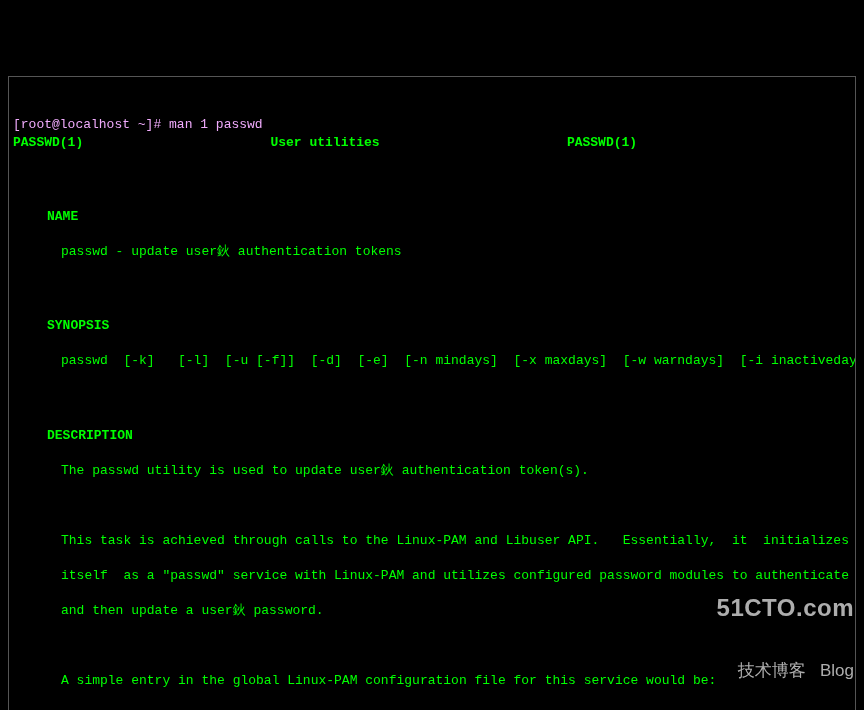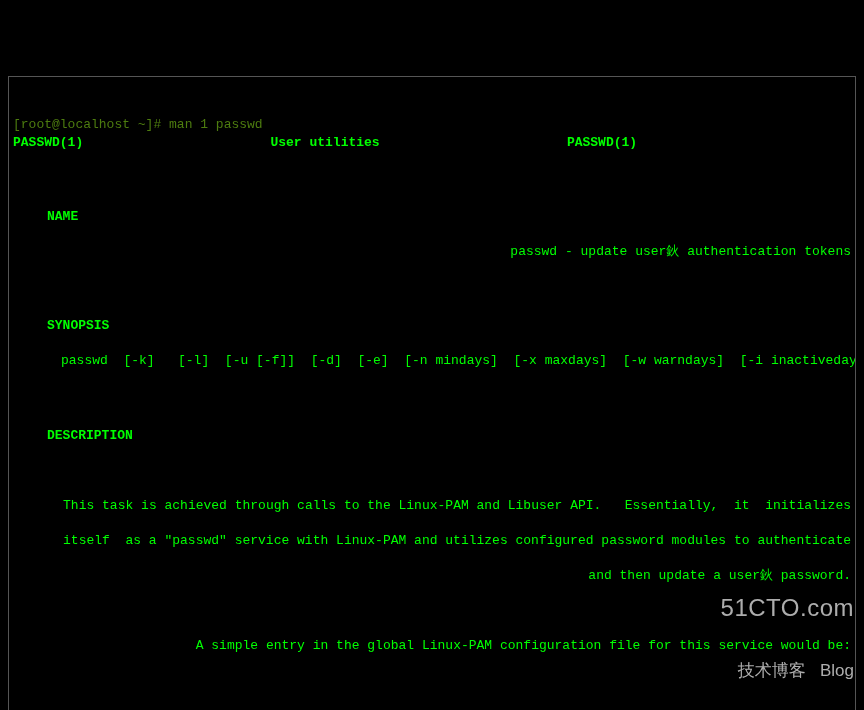--- a/index.html
+++ b/index.html
@@ -16,7 +16,7 @@
     position: relative;
     white-space: pre;
   }
-  .prompt-line { color: #4d7c0f; }
+  .prompt-line { color: #f0abfc; }
   .header-line { font-weight: bold; text-align: center; }
   .section-heading { font-weight: bold; margin-top: 4px; margin-left: 34px; }
   .u { }

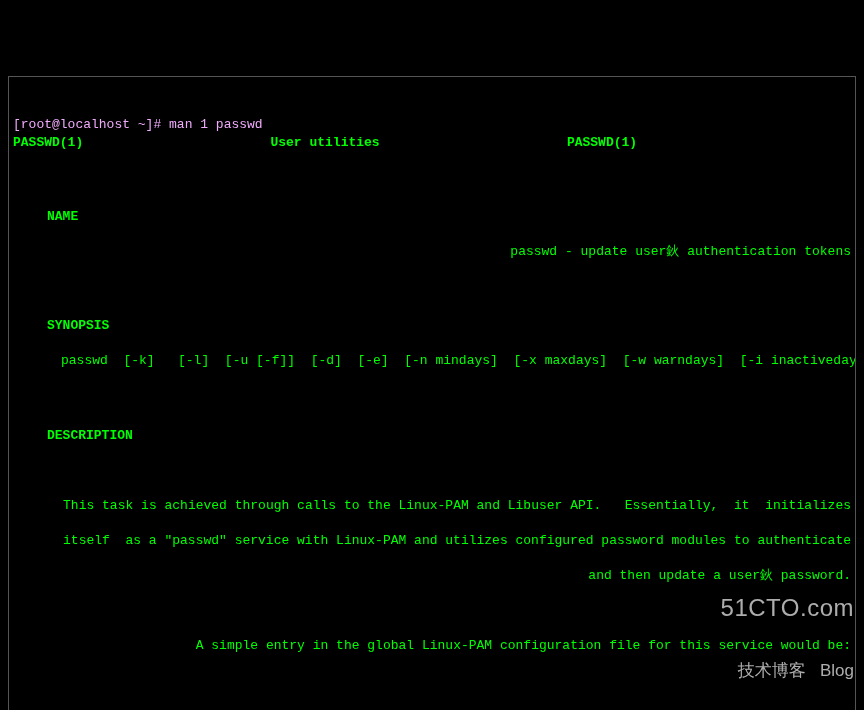--- a/index.html
+++ b/index.html
@@ -21,7 +21,7 @@
   .section-heading { font-weight: bold; margin-top: 4px; margin-left: 34px; }
   .u { }
   .content { padding-left: 0; }
-  .indent1 { padding-left: 48px; text-align: right; }
+  .indent1 { padding-left: 48px; }
   .blank { height: 1.35em; }
   .watermark {
     position: absolute;

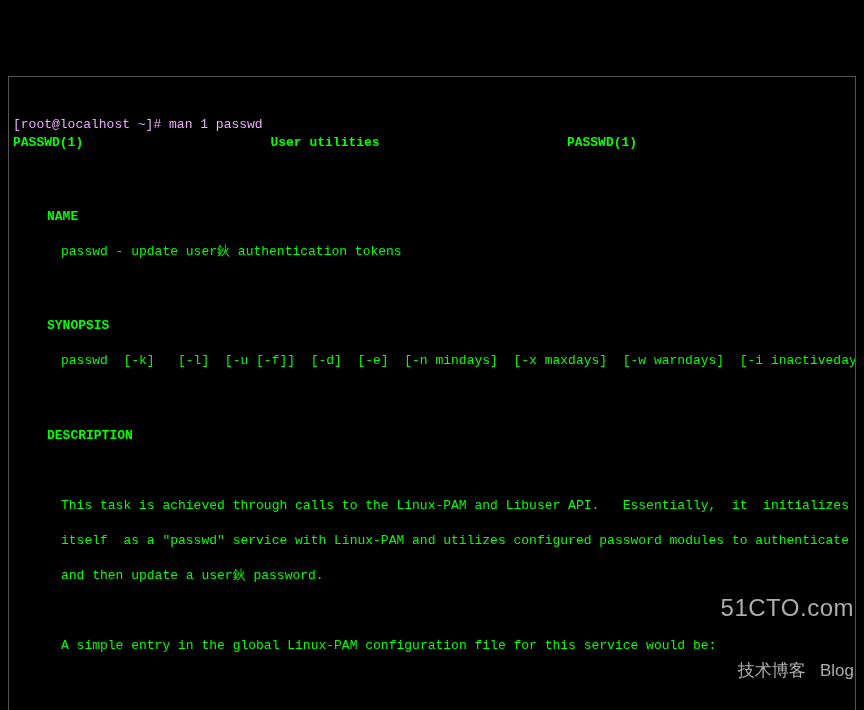--- a/index.html
+++ b/index.html
@@ -68,6 +68,7 @@
 <div class="indent1">passwd  [-k]   [-l]  [-u [-f]]  [-d]  [-e]  [-n mindays]  [-x maxdays]  [-w warndays]  [-i inactivedays]  [-S]</div>
 <div class="blank"></div>
 <div class="section-heading">DESCRIPTION</div>
+<div class="indent1">The passwd utility is used to update user鈥 authentication token(s).</div>
 <div class="blank"></div>
 <div class="indent1">This task is achieved through calls to the Linux-PAM and Libuser API.   Essentially,  it  initializes</div>
 <div class="indent1"><span>itself  as a "passwd" service with </span><span class="u">Linux-PAM</span><span> and utilizes configured </span><span class="u">password</span><span> modules to authenticate</span></div>

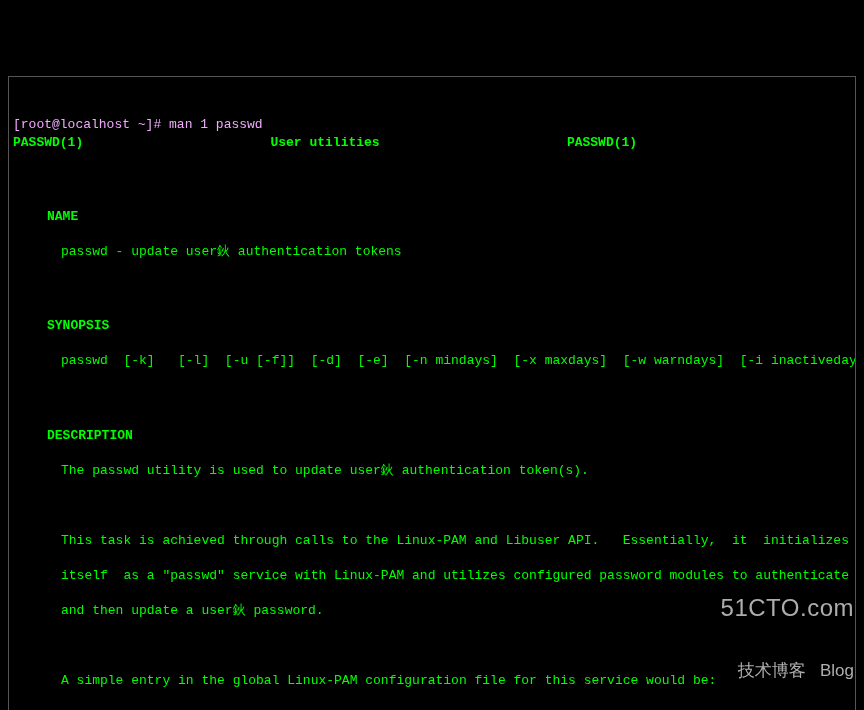--- a/index.html
+++ b/index.html
@@ -35,7 +35,7 @@
   }
   .watermark .big {
     font-size: 24px;
-    font-weight: normal;
+    font-weight: bold;
     letter-spacing: 0.5px;
     text-shadow: 1px 1px 2px #000;
   }

